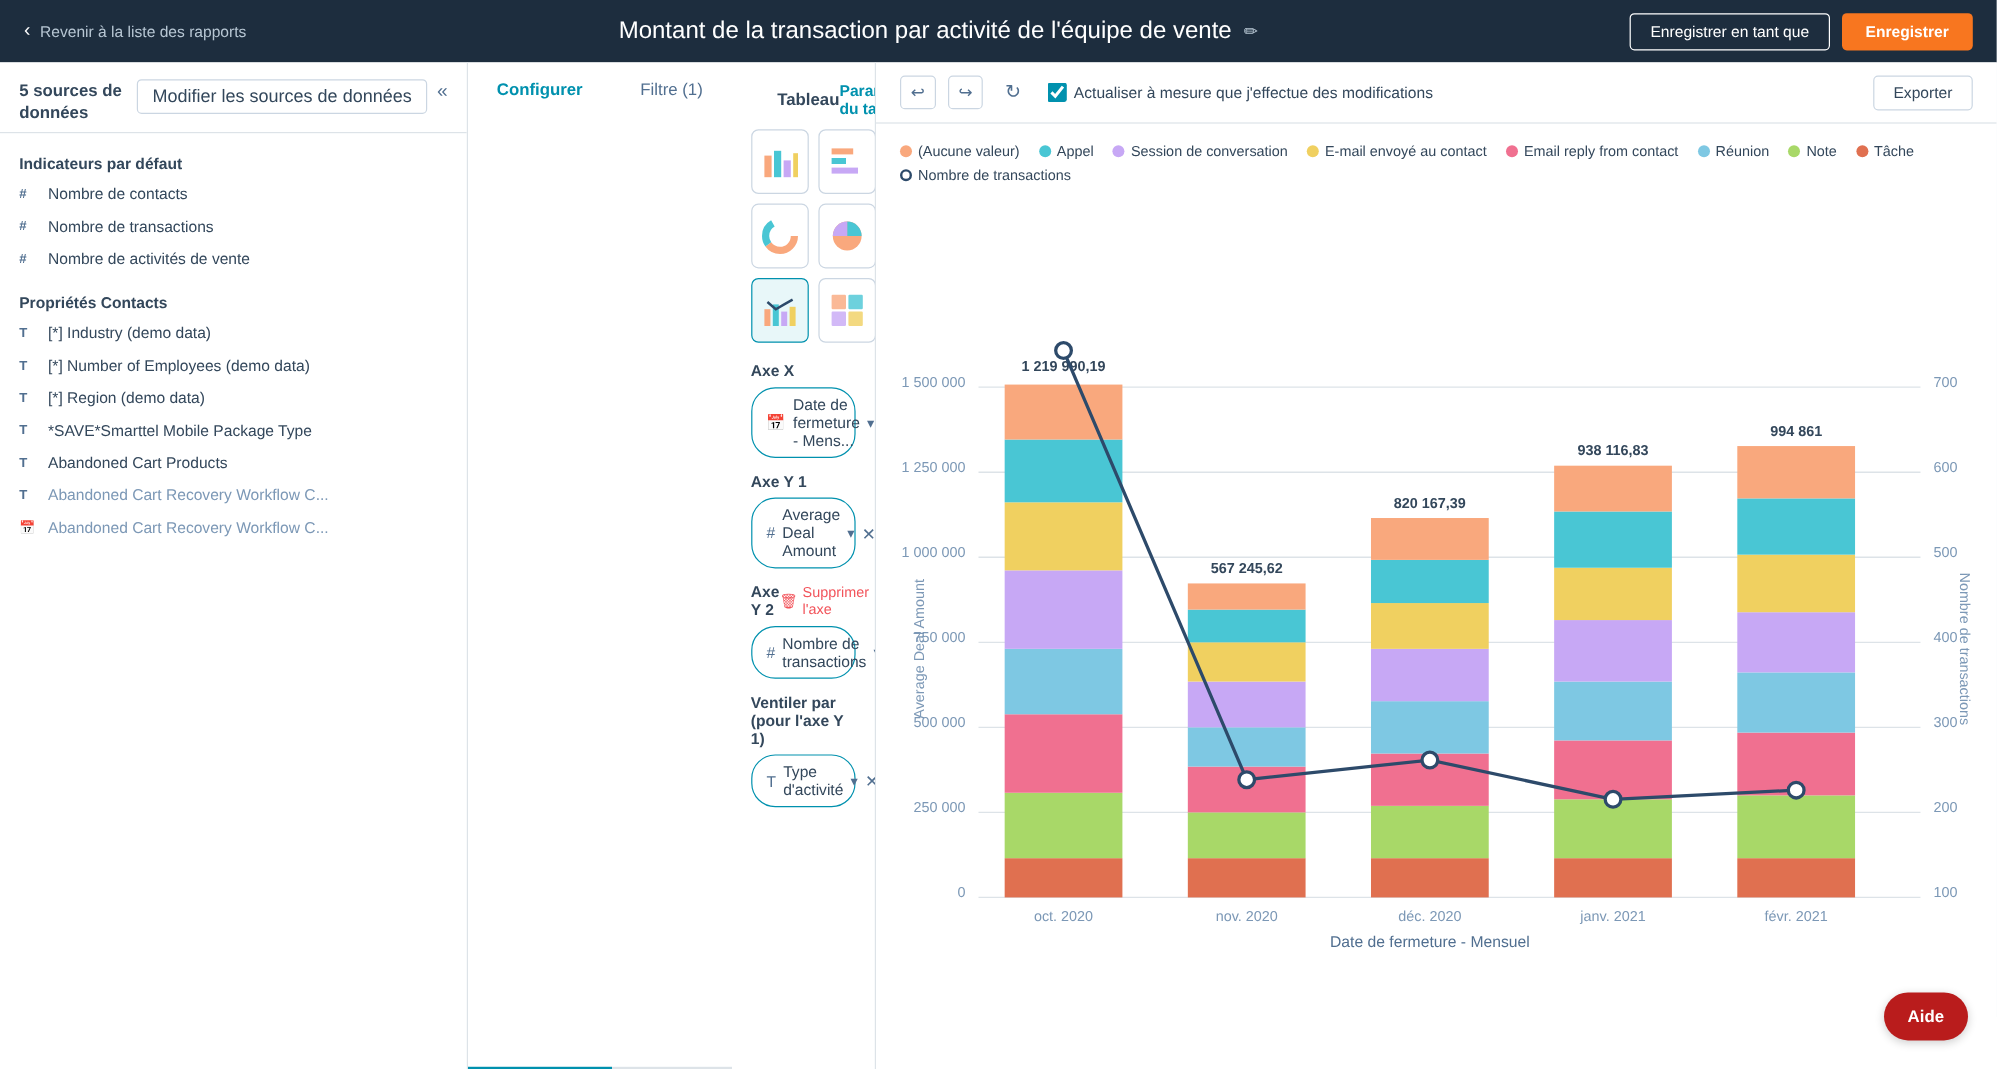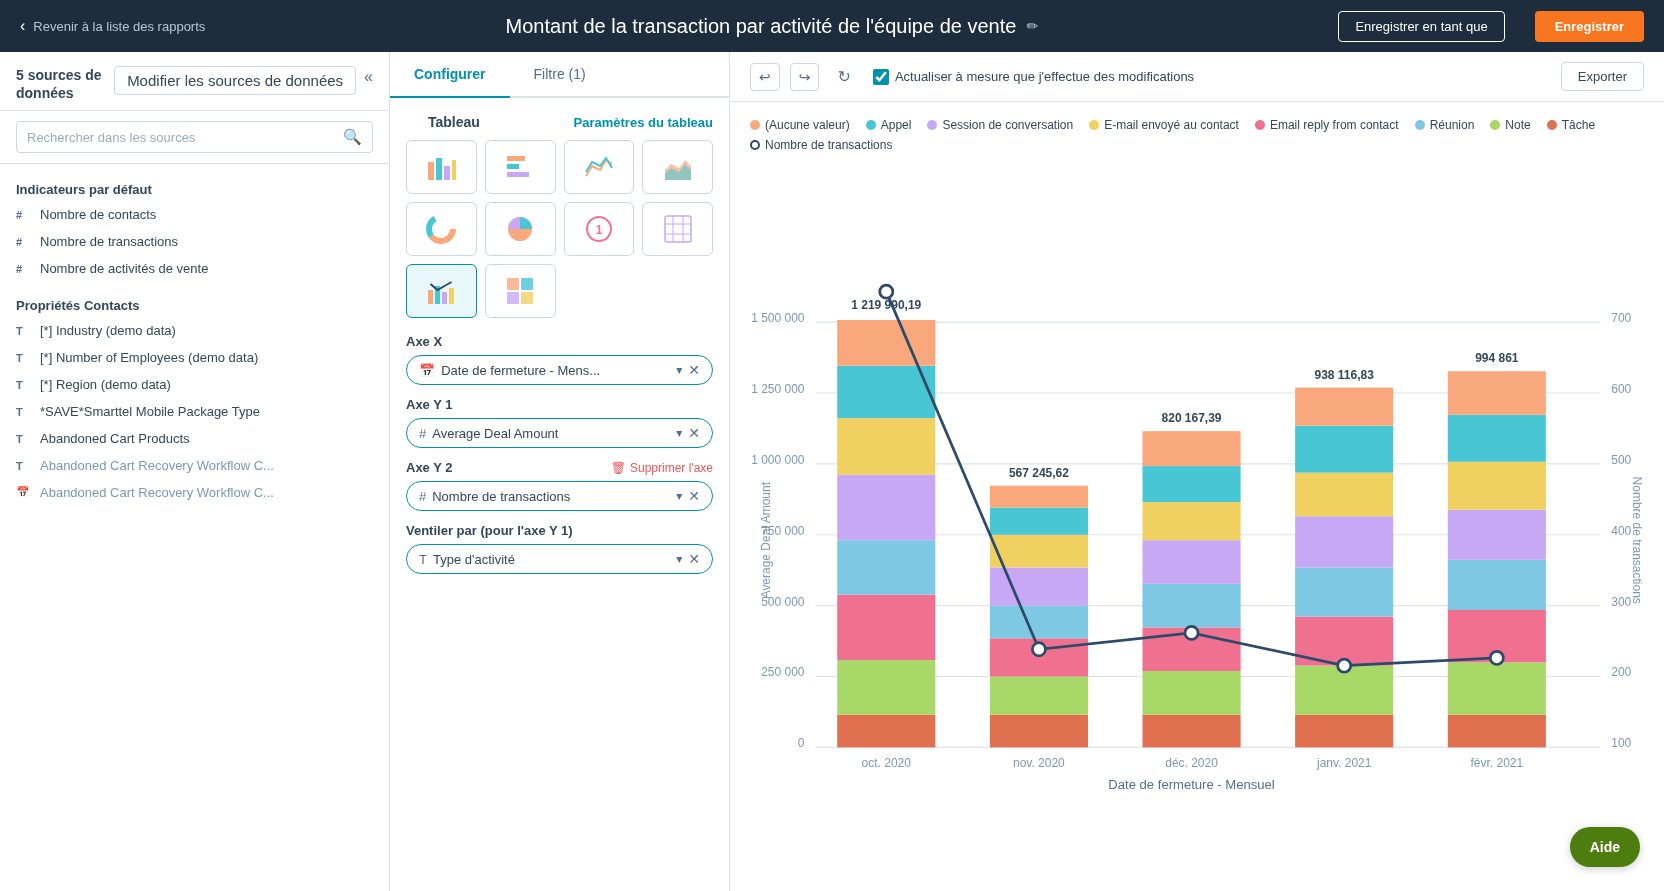--- a/index.html
+++ b/index.html
@@ -18,7 +18,7 @@
     .topbar-center .edit-icon { color: #b7c6d3; cursor: pointer; font-size: 14px; }
     .topbar-right { display: flex; align-items: center; gap: 10px; }
     .btn-save-as { background: transparent; border: 1.5px solid #fff; color: #fff; padding: 7px 16px; border-radius: 4px; cursor: pointer; font-size: 13px; }
-    .btn-save { background: #f8761f; border: none; color: #fff; padding: 8px 20px; border-radius: 4px; cursor: pointer; font-size: 13px; font-weight: 600; margin-left: 20px; }
+    .btn-save { background: #f8761f; border: none; color: #fff; padding: 8px 20px; border-radius: 4px; cursor: pointer; font-size: 13px; font-weight: 600; }
 
     
     .main-layout { display: flex; height: calc(891px - 52px); }

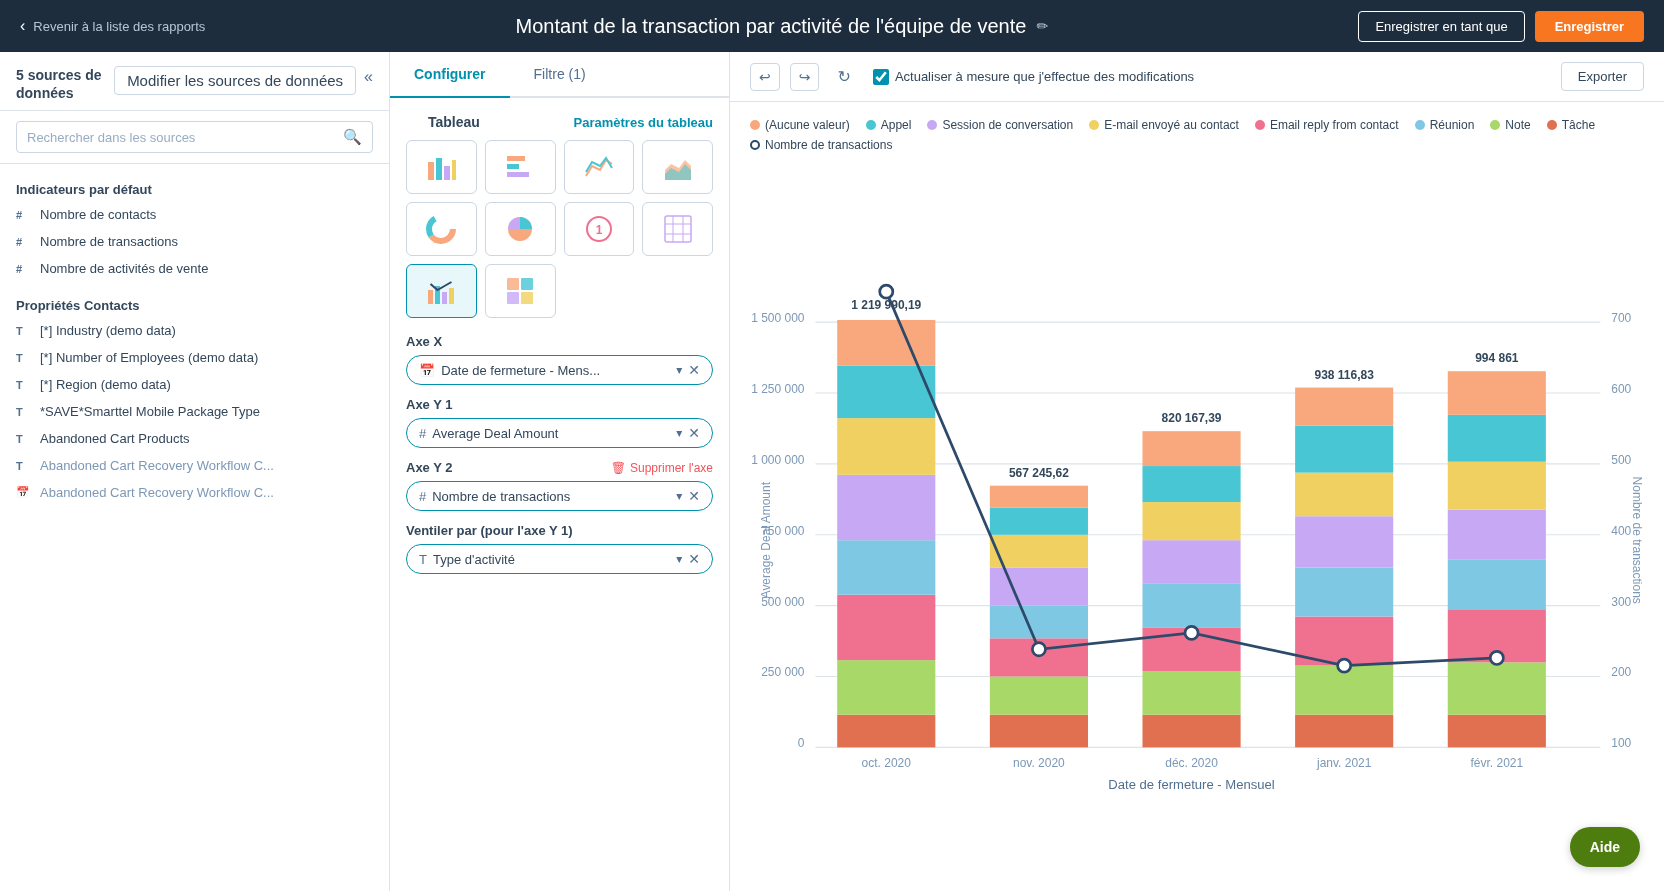--- a/index.html
+++ b/index.html
@@ -48,7 +48,7 @@
     .prop-name.muted { color: #7c98b6; }
 
     
-    .middle-panel { width: 340px; border-right: 1px solid #dde3e8; background: #fff; display: flex; flex-direction: column; flex-shrink: 0; overflow: hidden; }
+    .middle-panel { width: 340px; border-right: 1px solid #dde3e8; background: #fff; display: flex; flex-direction: row; flex-shrink: 0; overflow: hidden; }
 
     .tabs { display: flex; border-bottom: 2px solid #dde3e8; flex-shrink: 0; }
     .tab { padding: 14px 24px; font-size: 14px; color: #516f90; cursor: pointer; border-bottom: 2px solid transparent; margin-bottom: -2px; }

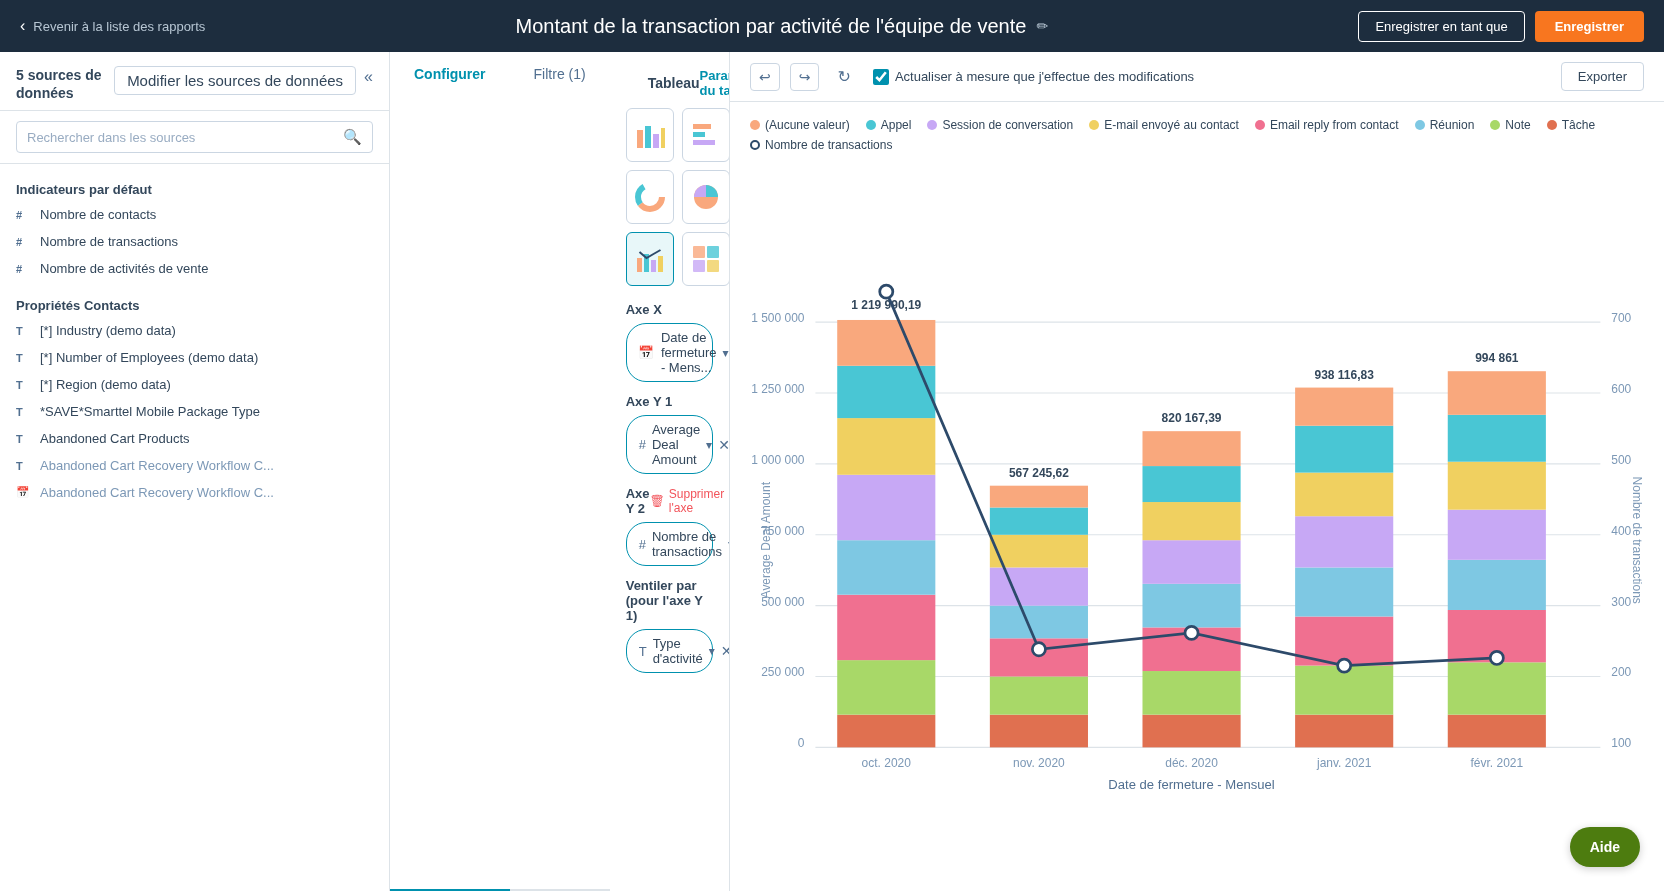--- a/index.html
+++ b/index.html
@@ -135,12 +135,6 @@
       <span class="collapse-icon">«</span>
     </div>
 
-    <div class="search-box">
-      <div class="search-input-wrapper">
-        <input type="text" placeholder="Rechercher dans les sources" style="">
-        <span class="search-icon">🔍</span>
-      </div>
-    </div>
 
 
     <div class="properties-list" style="position:relative;">

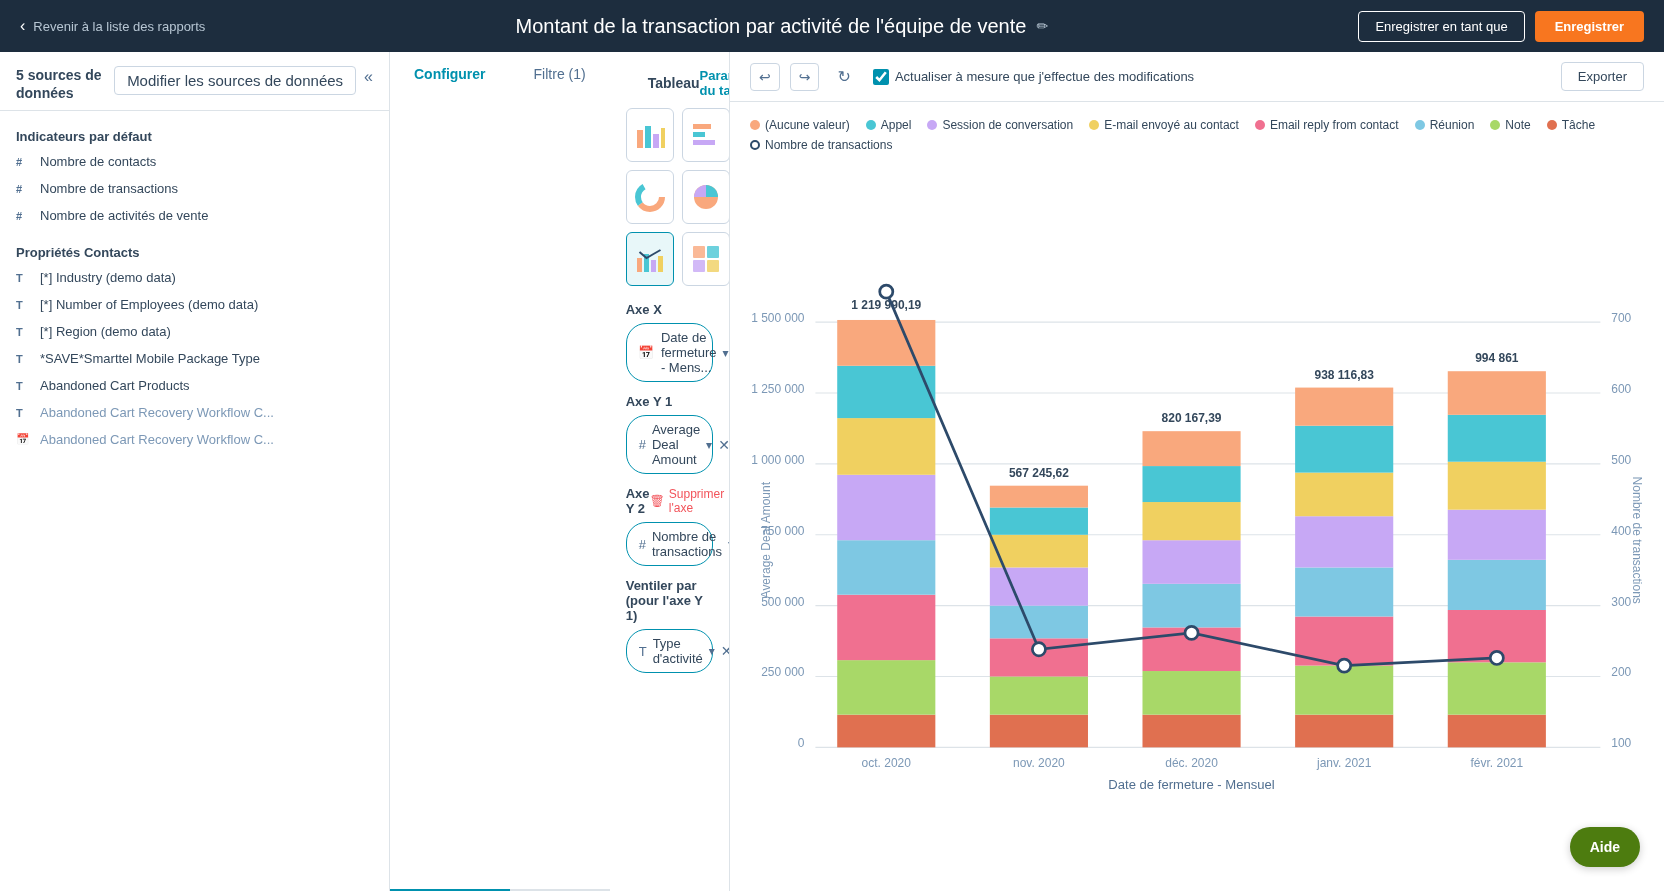--- a/index.html
+++ b/index.html
@@ -100,7 +100,7 @@
     
     .aide-btn {
       position: fixed; bottom: 24px; right: 24px;
-      background: #4d7c0f; color: #fff; border: none; border-radius: 50px;
+      background: #b91c1c; color: #fff; border: none; border-radius: 50px;
       padding: 12px 20px; cursor: pointer; font-size: 14px; font-weight: 600;
       box-shadow: 0 2px 8px rgba(0,0,0,0.2);
     }

